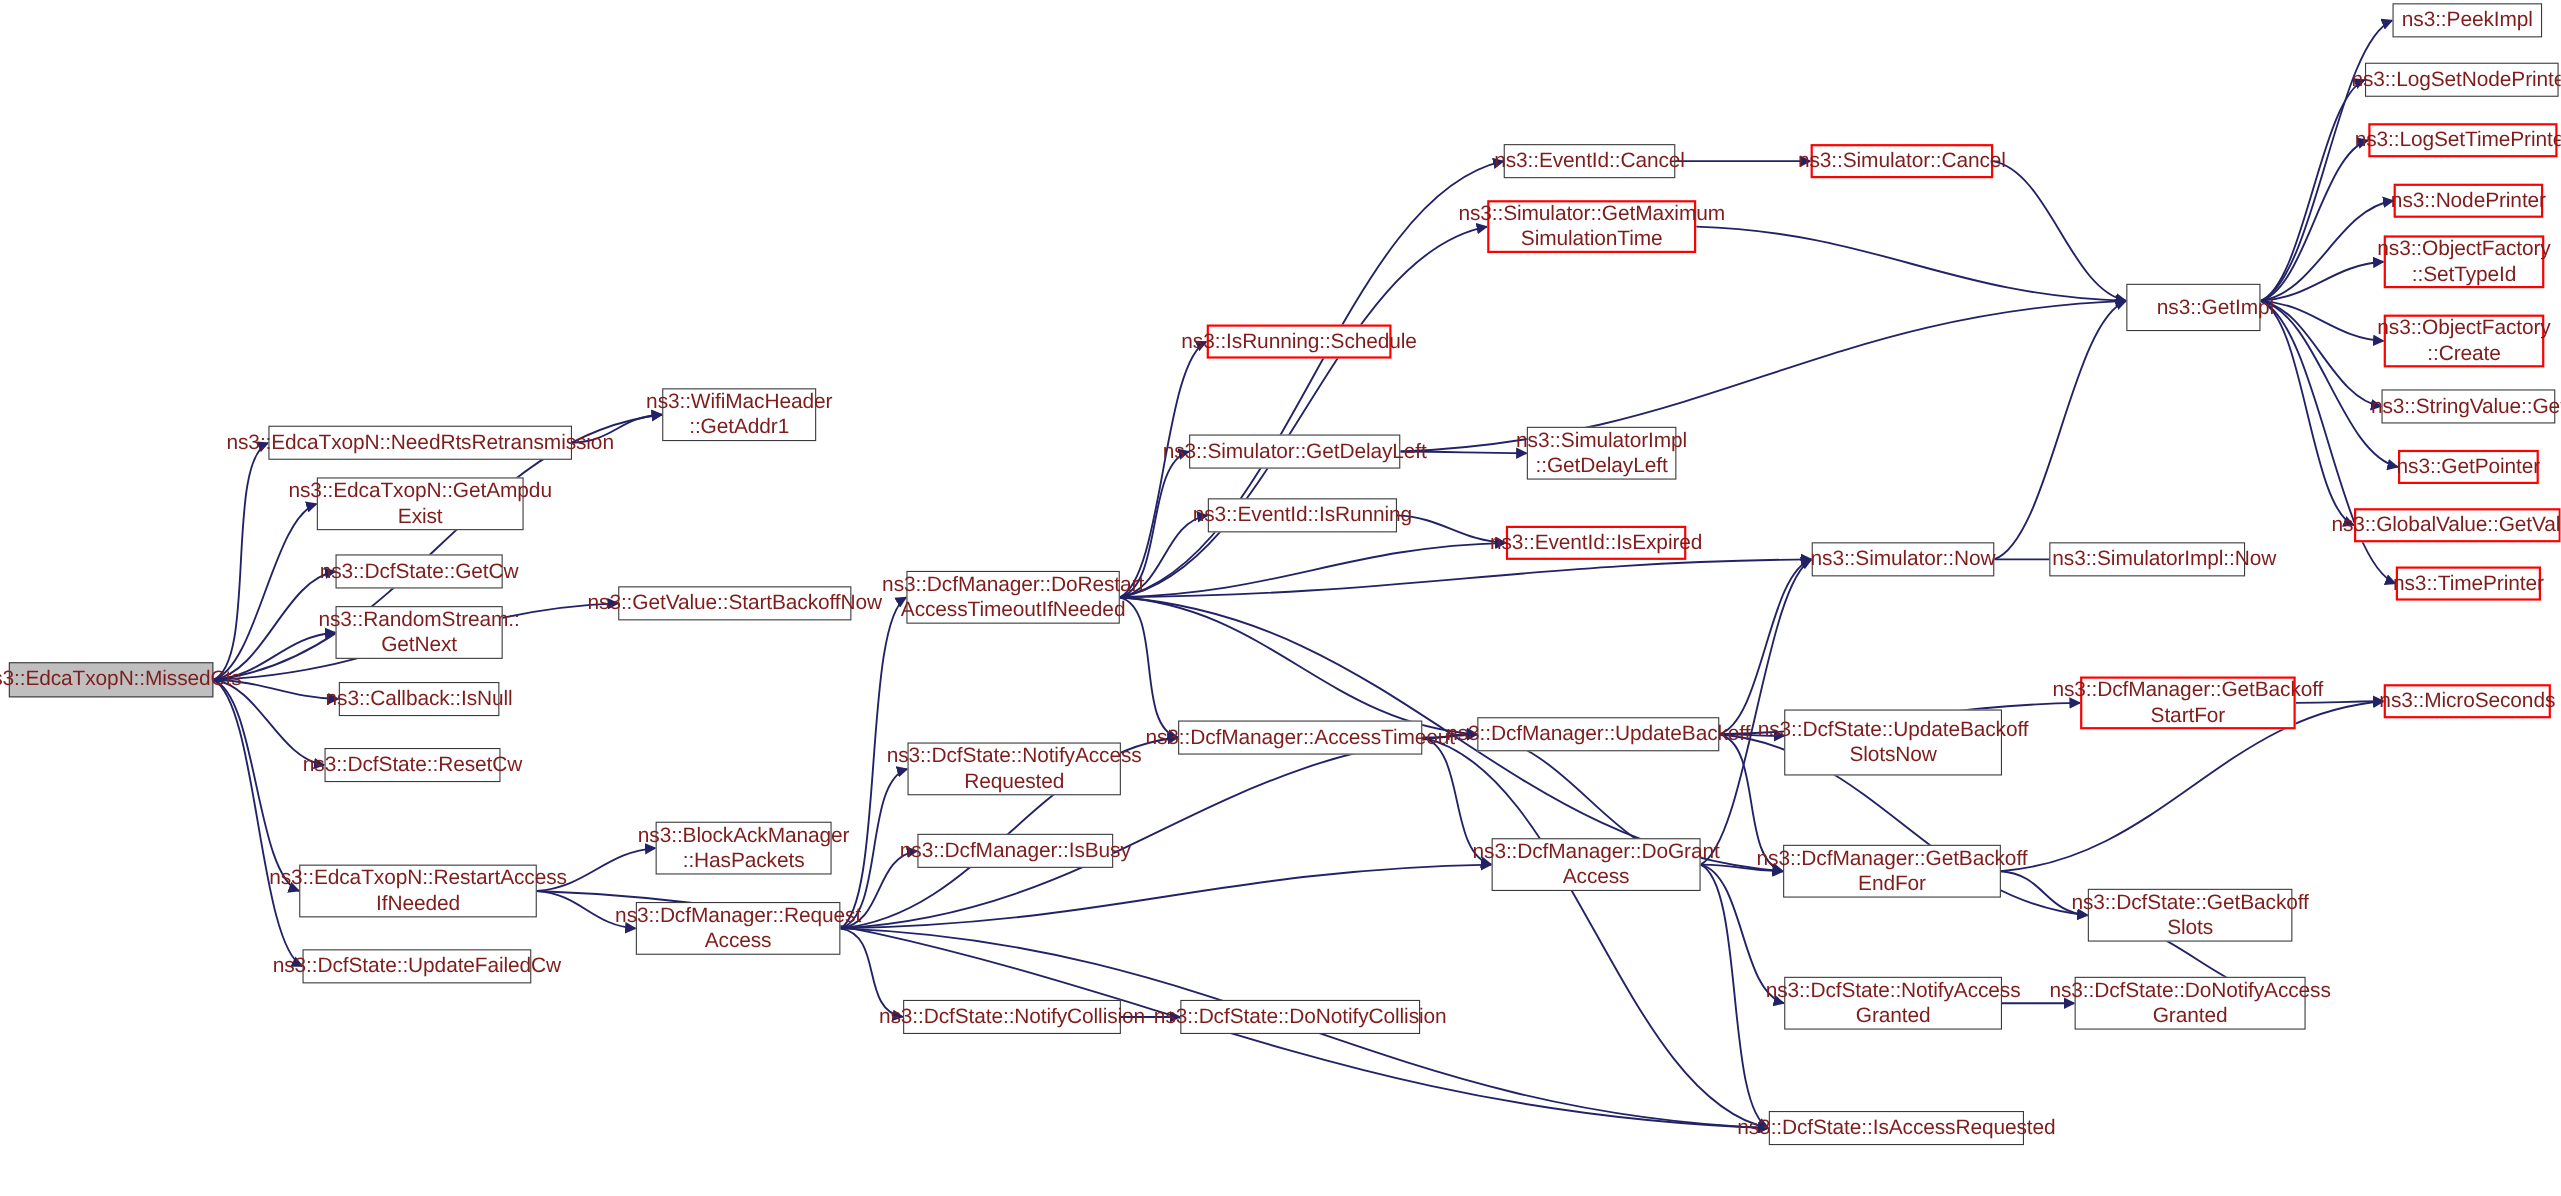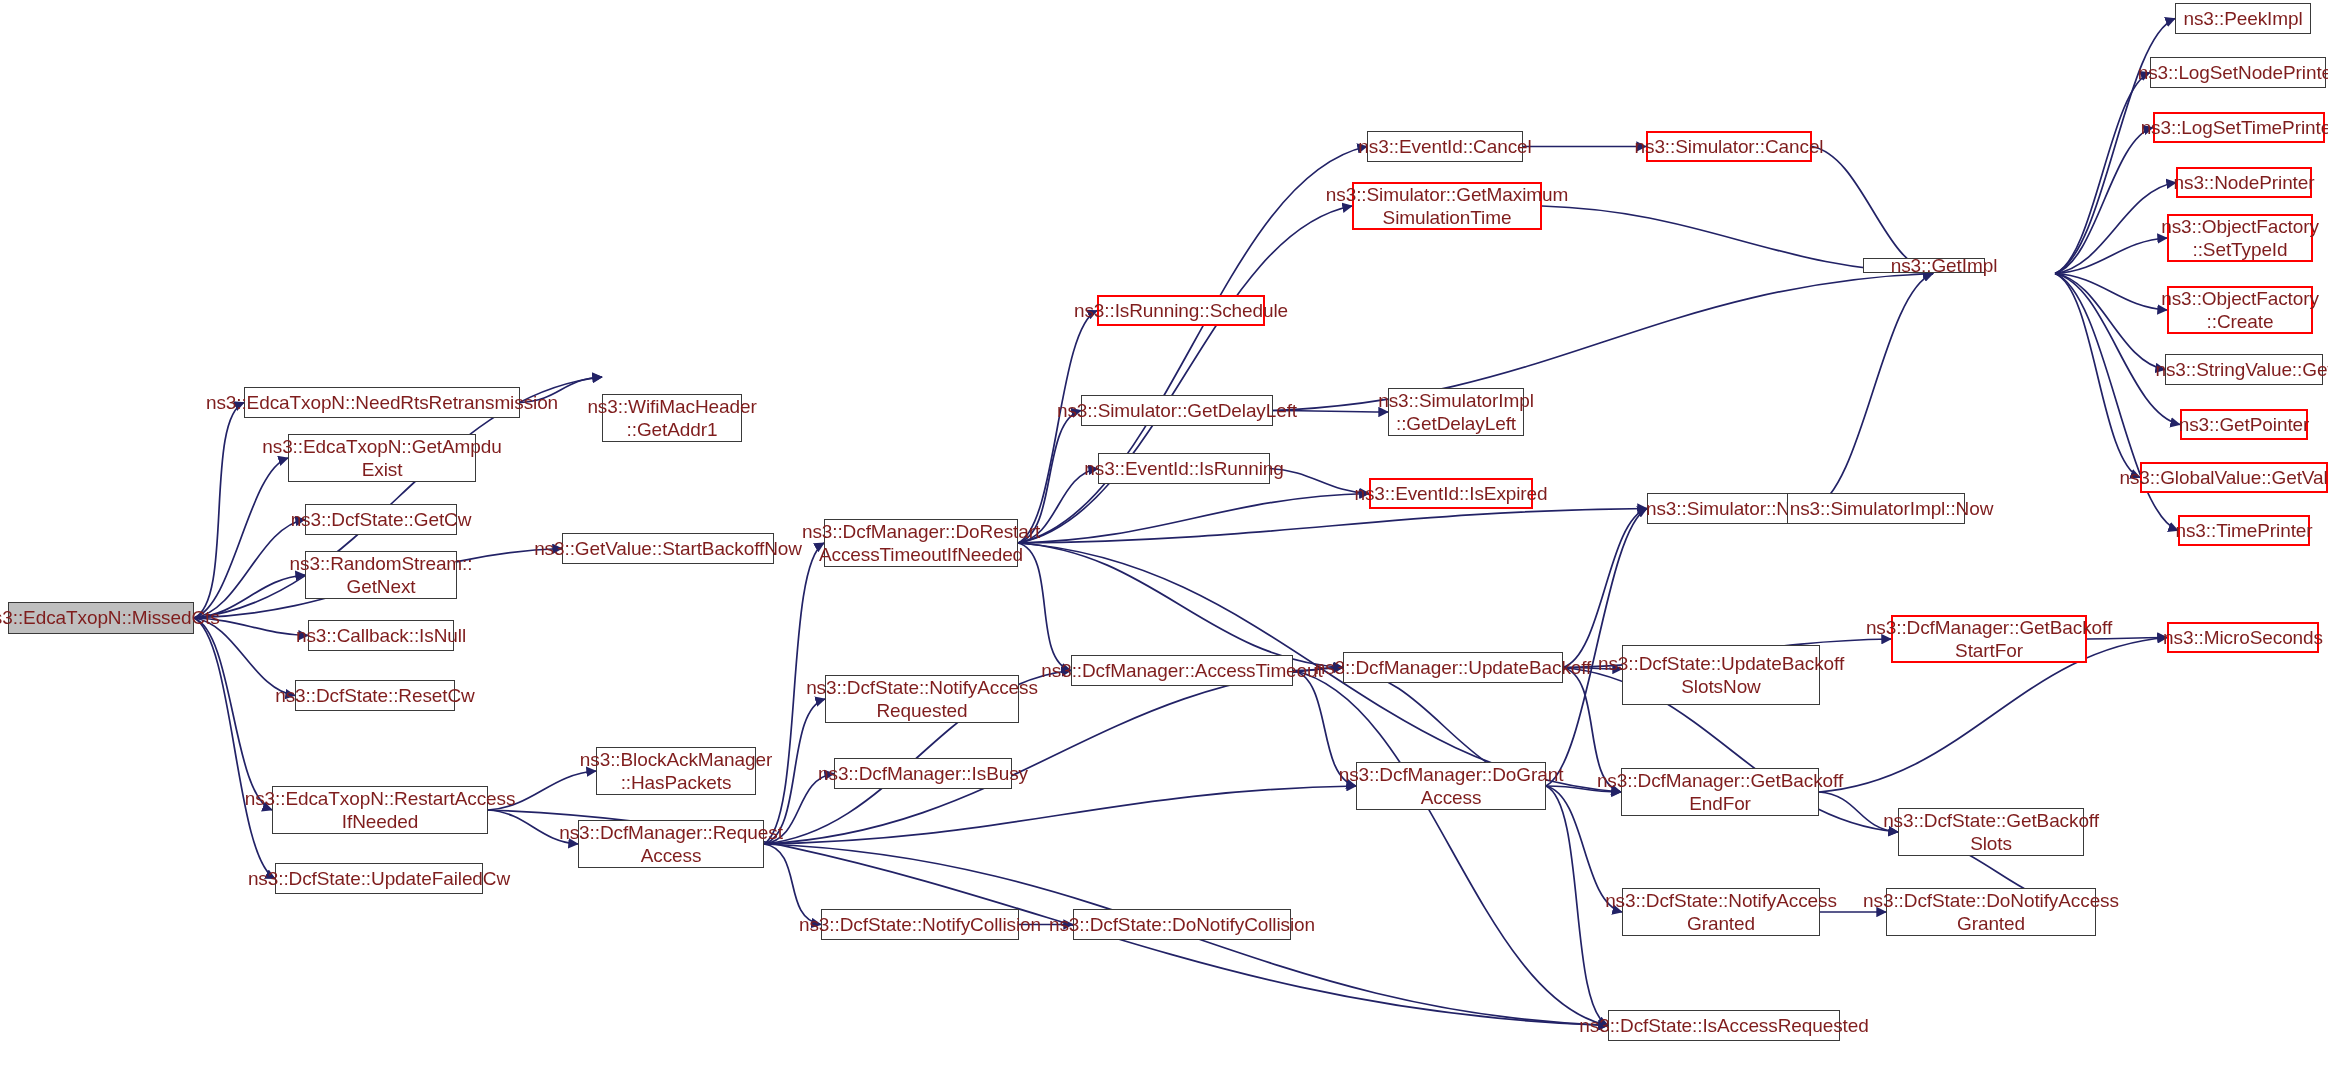--- a/index.html
+++ b/index.html
@@ -151,7 +151,7 @@
 ::GetDelayLeft</div>
       <div class="node" style="left: 1098px; top: 453px; width: 172px; height: 31px;">ns3::EventId::IsRunning</div>
       <div class="node red" style="left: 1369px; top: 478px; width: 164px; height: 31px;">ns3::EventId::IsExpired</div>
-      <div class="node" style="left: 1863px; top: 258px; width: 122px; height: 15px; padding-left: 45px;">ns3::GetImpl</div>
+      <div class="node" style="left: 1933px; top: 258px; width: 122px; height: 43px; padding-left: 45px;">ns3::GetImpl</div>
       <div class="node" style="left: 1647px; top: 493px; width: 166px; height: 31px;">ns3::Simulator::Now</div>
       <div class="node" style="left: 1787px; top: 493px; width: 178px; height: 31px; padding-left: 36px;">ns3::SimulatorImpl::Now</div>
       <div class="node" style="left: 1343px; top: 652px; width: 220px; height: 31px;">ns3::DcfManager::UpdateBackoff</div>

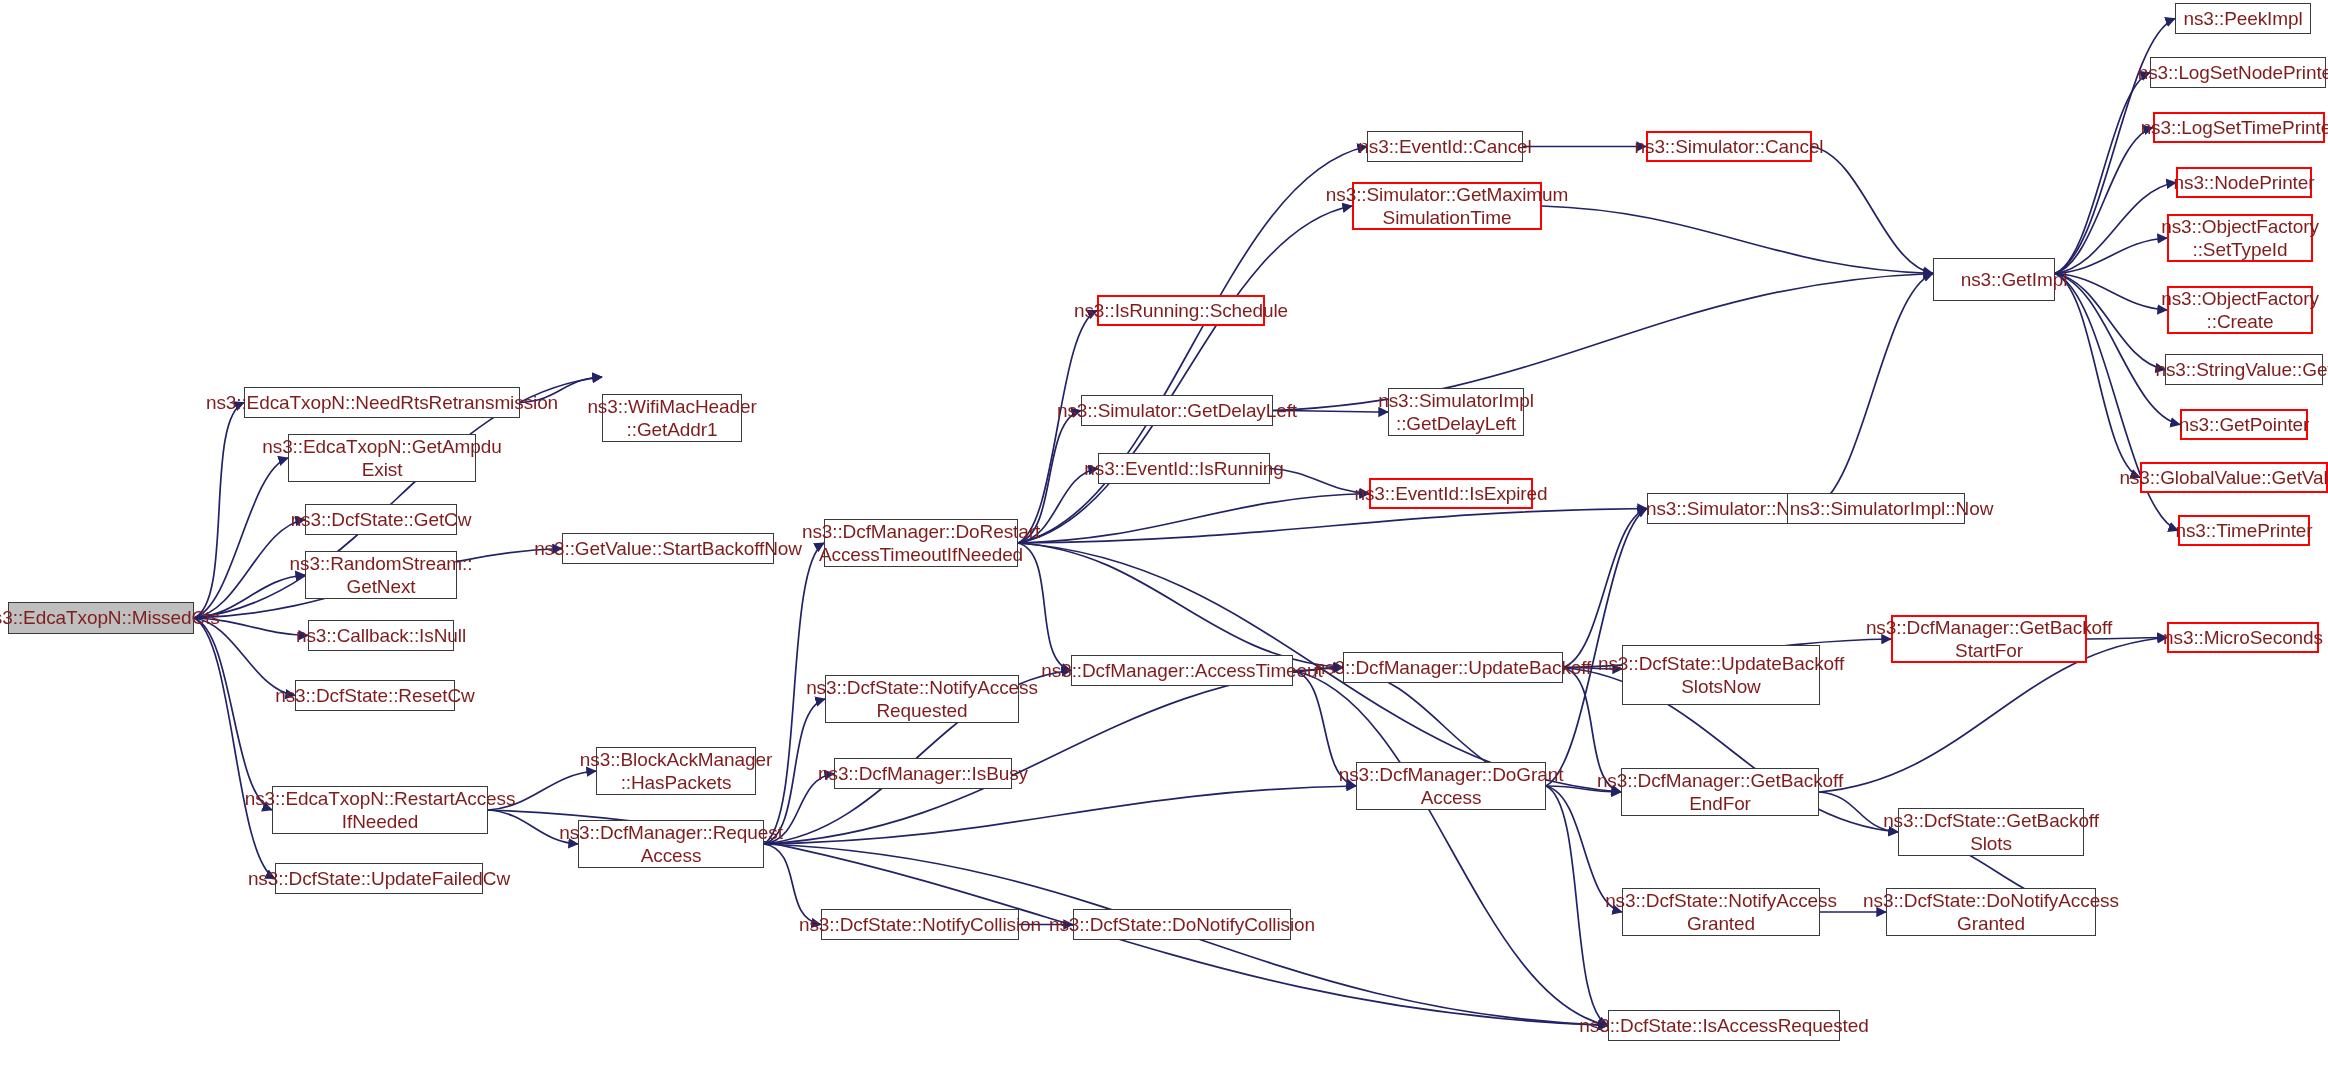--- a/index.html
+++ b/index.html
@@ -126,7 +126,7 @@
       <div class="node" style="left: 272px; top: 786px; width: 216px; height: 48px;">ns3::EdcaTxopN::RestartAccess
 IfNeeded</div>
       <div class="node" style="left: 275px; top: 863px; width: 208px; height: 31px;">ns3::DcfState::UpdateFailedCw</div>
-      <div class="node" style="left: 602px; top: 353px; width: 140px; height: 48px; margin-top: 41px;">ns3::WifiMacHeader
+      <div class="node" style="left: 602px; top: 353px; width: 140px; height: 48px;">ns3::WifiMacHeader
 ::GetAddr1</div>
       <div class="node" style="left: 562px; top: 533px; width: 212px; height: 31px;">ns3::GetValue::StartBackoffNow</div>
       <div class="node" style="left: 596px; top: 747px; width: 160px; height: 48px;">ns3::BlockAckManager

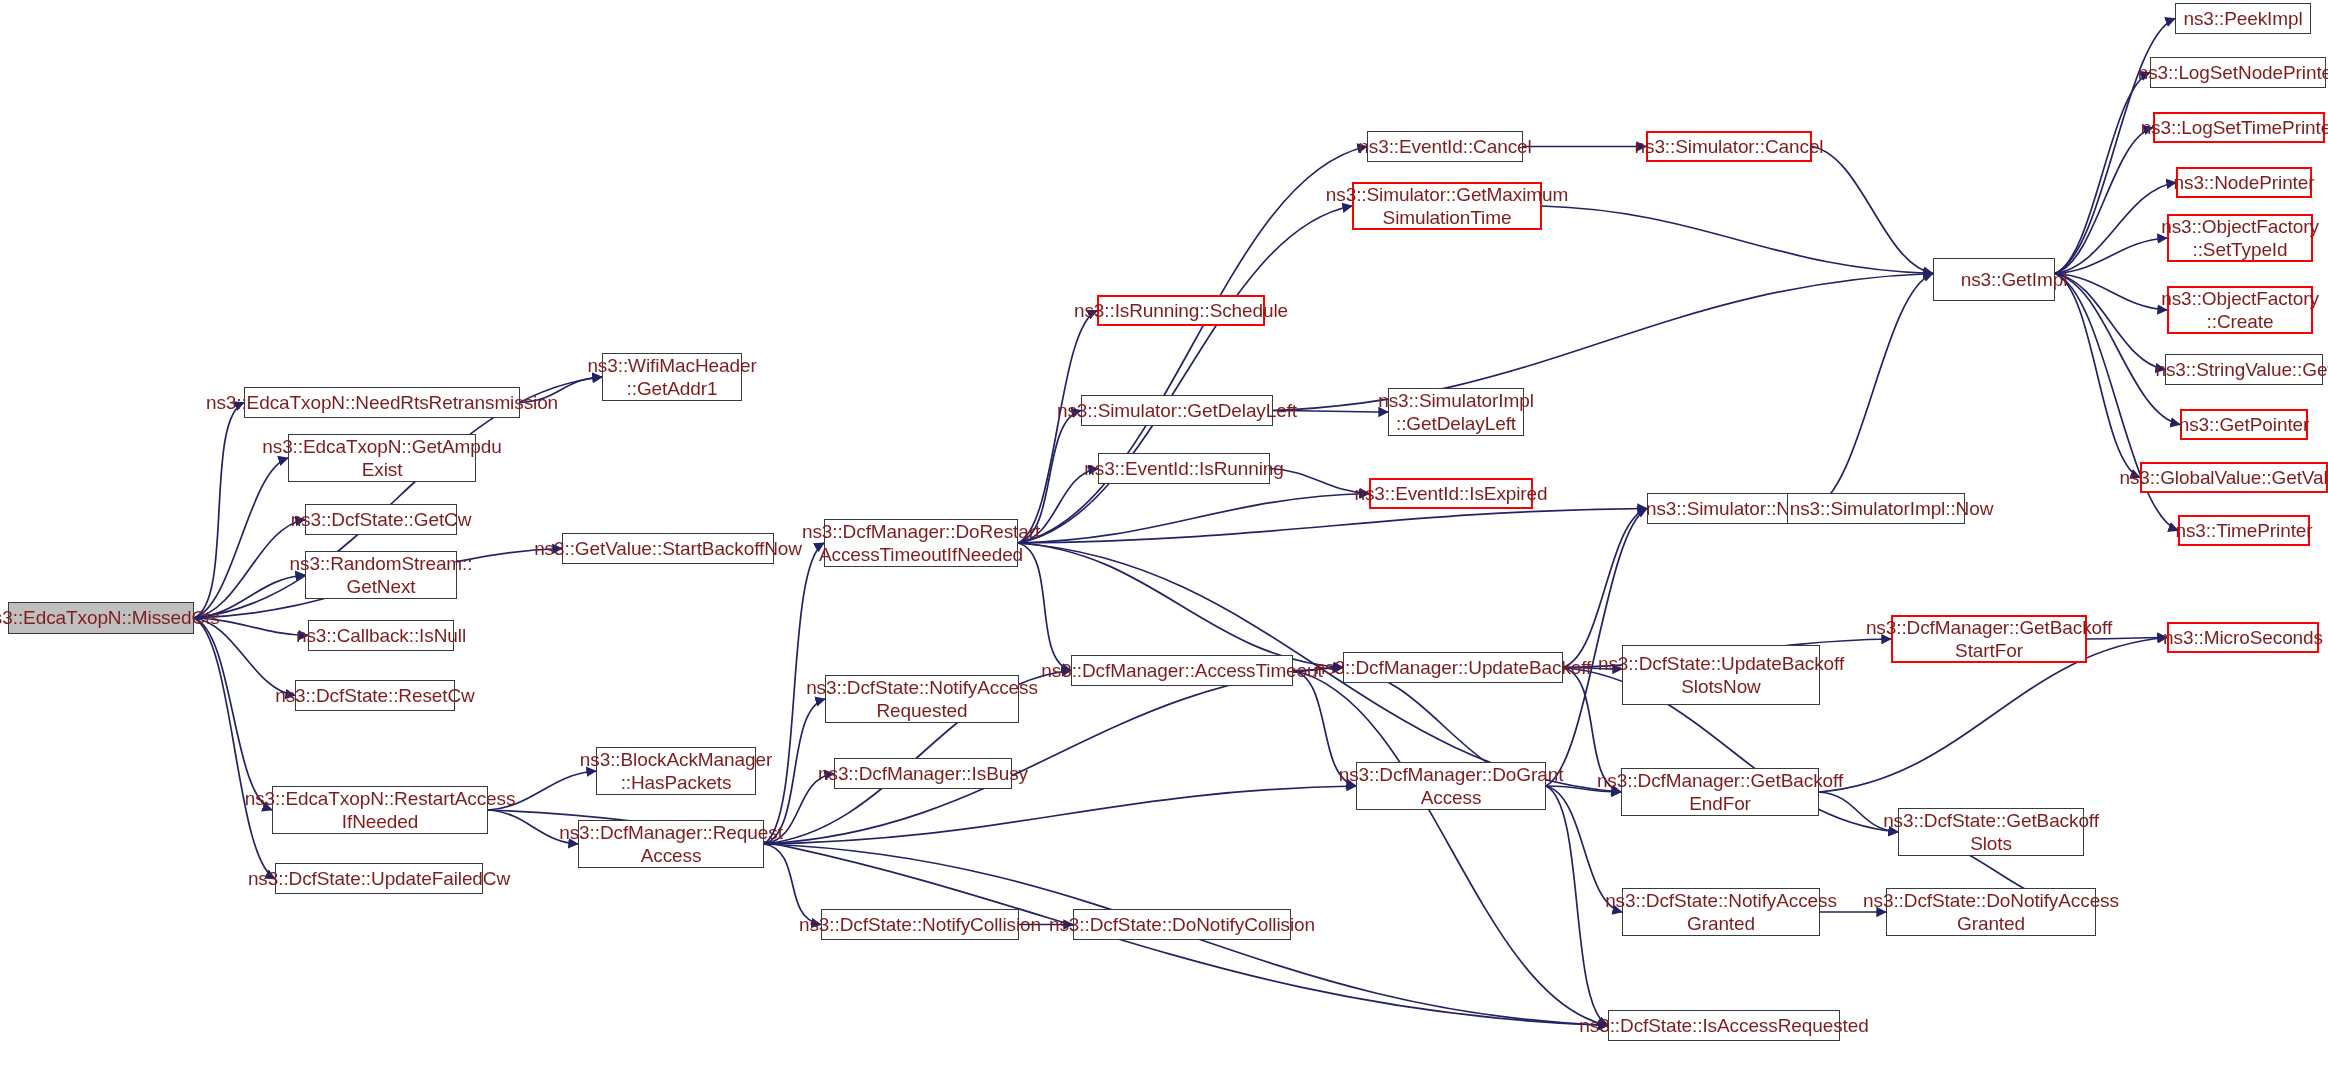--- a/index.html
+++ b/index.html
@@ -153,7 +153,7 @@
       <div class="node red" style="left: 1369px; top: 478px; width: 164px; height: 31px;">ns3::EventId::IsExpired</div>
       <div class="node" style="left: 1933px; top: 258px; width: 122px; height: 43px; padding-left: 45px;">ns3::GetImpl</div>
       <div class="node" style="left: 1647px; top: 493px; width: 166px; height: 31px;">ns3::Simulator::Now</div>
-      <div class="node" style="left: 1787px; top: 493px; width: 178px; height: 31px; padding-left: 36px;">ns3::SimulatorImpl::Now</div>
+      <div class="node" style="left: 1863px; top: 493px; width: 178px; height: 31px; padding-left: 36px;">ns3::SimulatorImpl::Now</div>
       <div class="node" style="left: 1343px; top: 652px; width: 220px; height: 31px;">ns3::DcfManager::UpdateBackoff</div>
       <div class="node" style="left: 1622px; top: 645px; width: 198px; height: 60px;">ns3::DcfState::UpdateBackoff
 SlotsNow</div>

